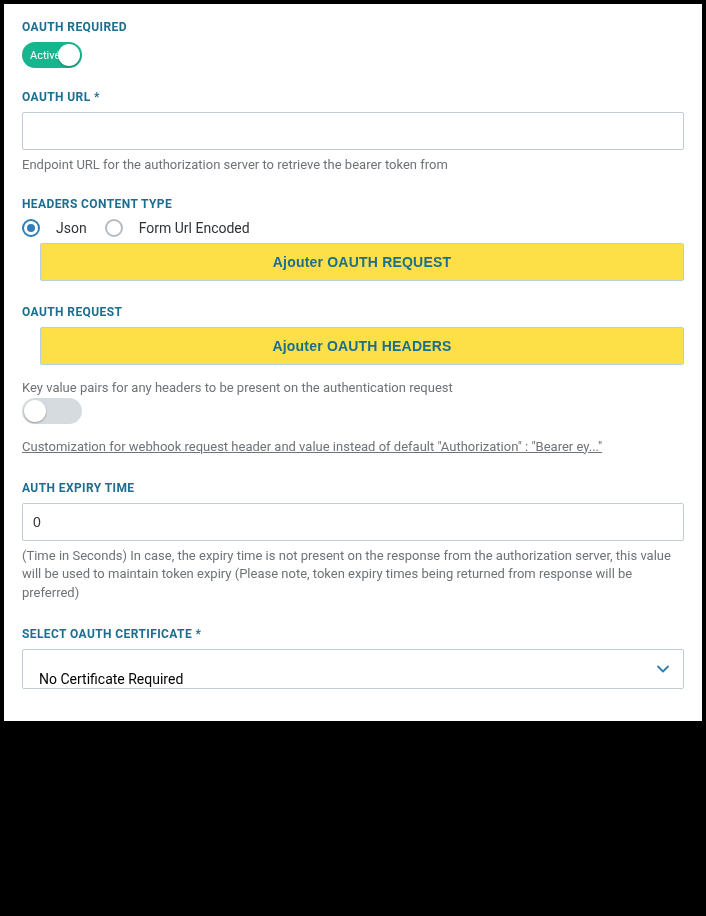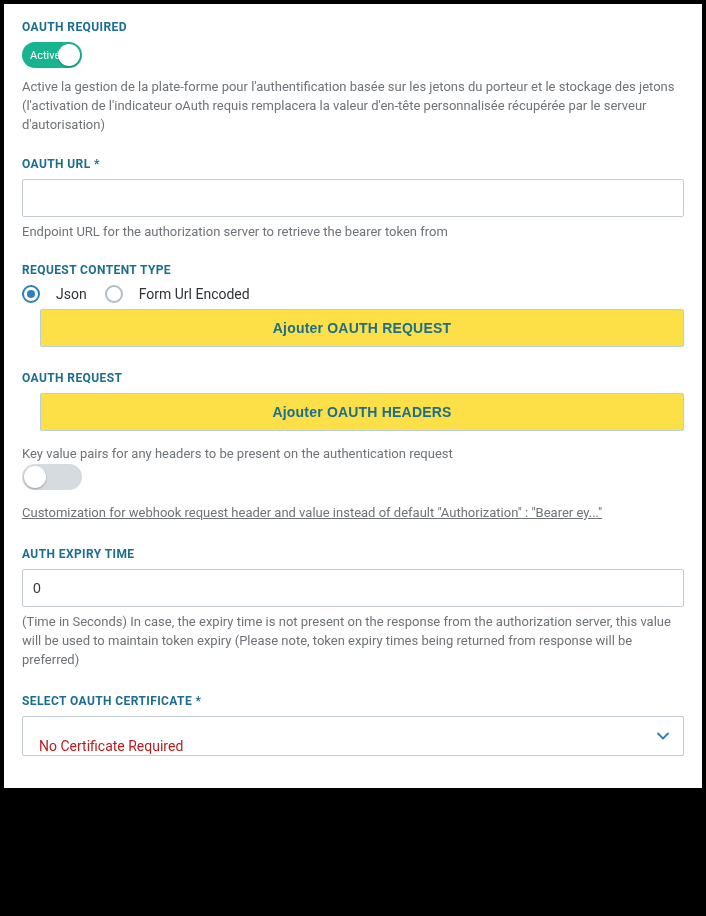--- a/index.html
+++ b/index.html
@@ -151,7 +151,6 @@
     <span>Activé</span>
     <span class="knob"></span>
   </div>
-  <div class="helper-text" style="margin-top:10px;">Active la gestion de la plate-forme pour l'authentification basée sur les jetons du porteur et le stockage des jetons (l'activation de l'indicateur oAuth requis remplacera la valeur d'en-tête personnalisée récupérée par le serveur d'autorisation)</div>
 
   
   <div class="section-label" style="margin-top:22px;">OAUTH URL *</div>

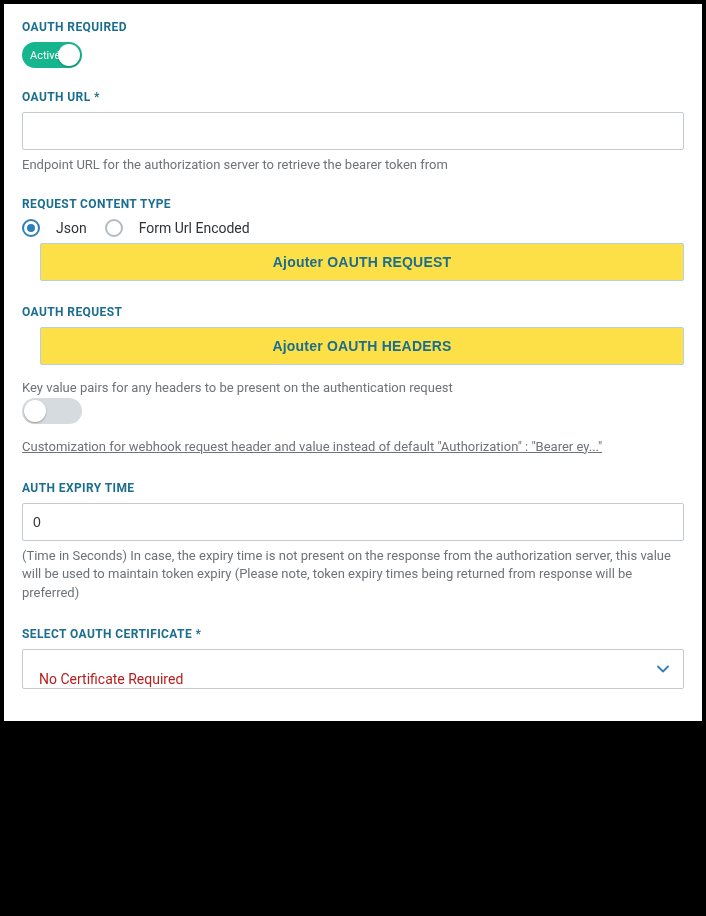--- a/index.html
+++ b/index.html
@@ -158,7 +158,7 @@
   <div class="helper-text">Endpoint URL for the authorization server to retrieve the bearer token from</div>
 
   
-  <div class="section-label" style="margin-top:22px;">REQUEST CONTENT TYPE</div>
+  <div class="section-label" style="margin-top:22px;">HEADERS CONTENT TYPE</div>
   <div class="radio-row">
     <label class="radio-item">
       <span class="radio-circle checked"></span>

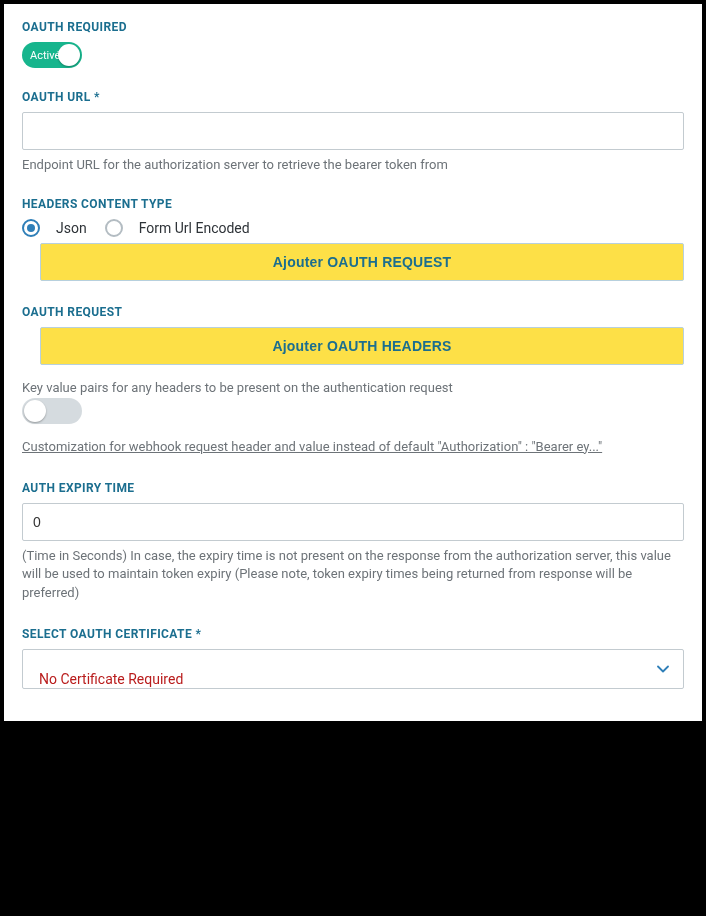--- a/index.html
+++ b/index.html
@@ -131,7 +131,7 @@
   }
   .select-value {
     font-size: 14px;
-    color: #b91c1c;
+    color: #000000;
     margin-top: 20px;
   }
   .chevron {

